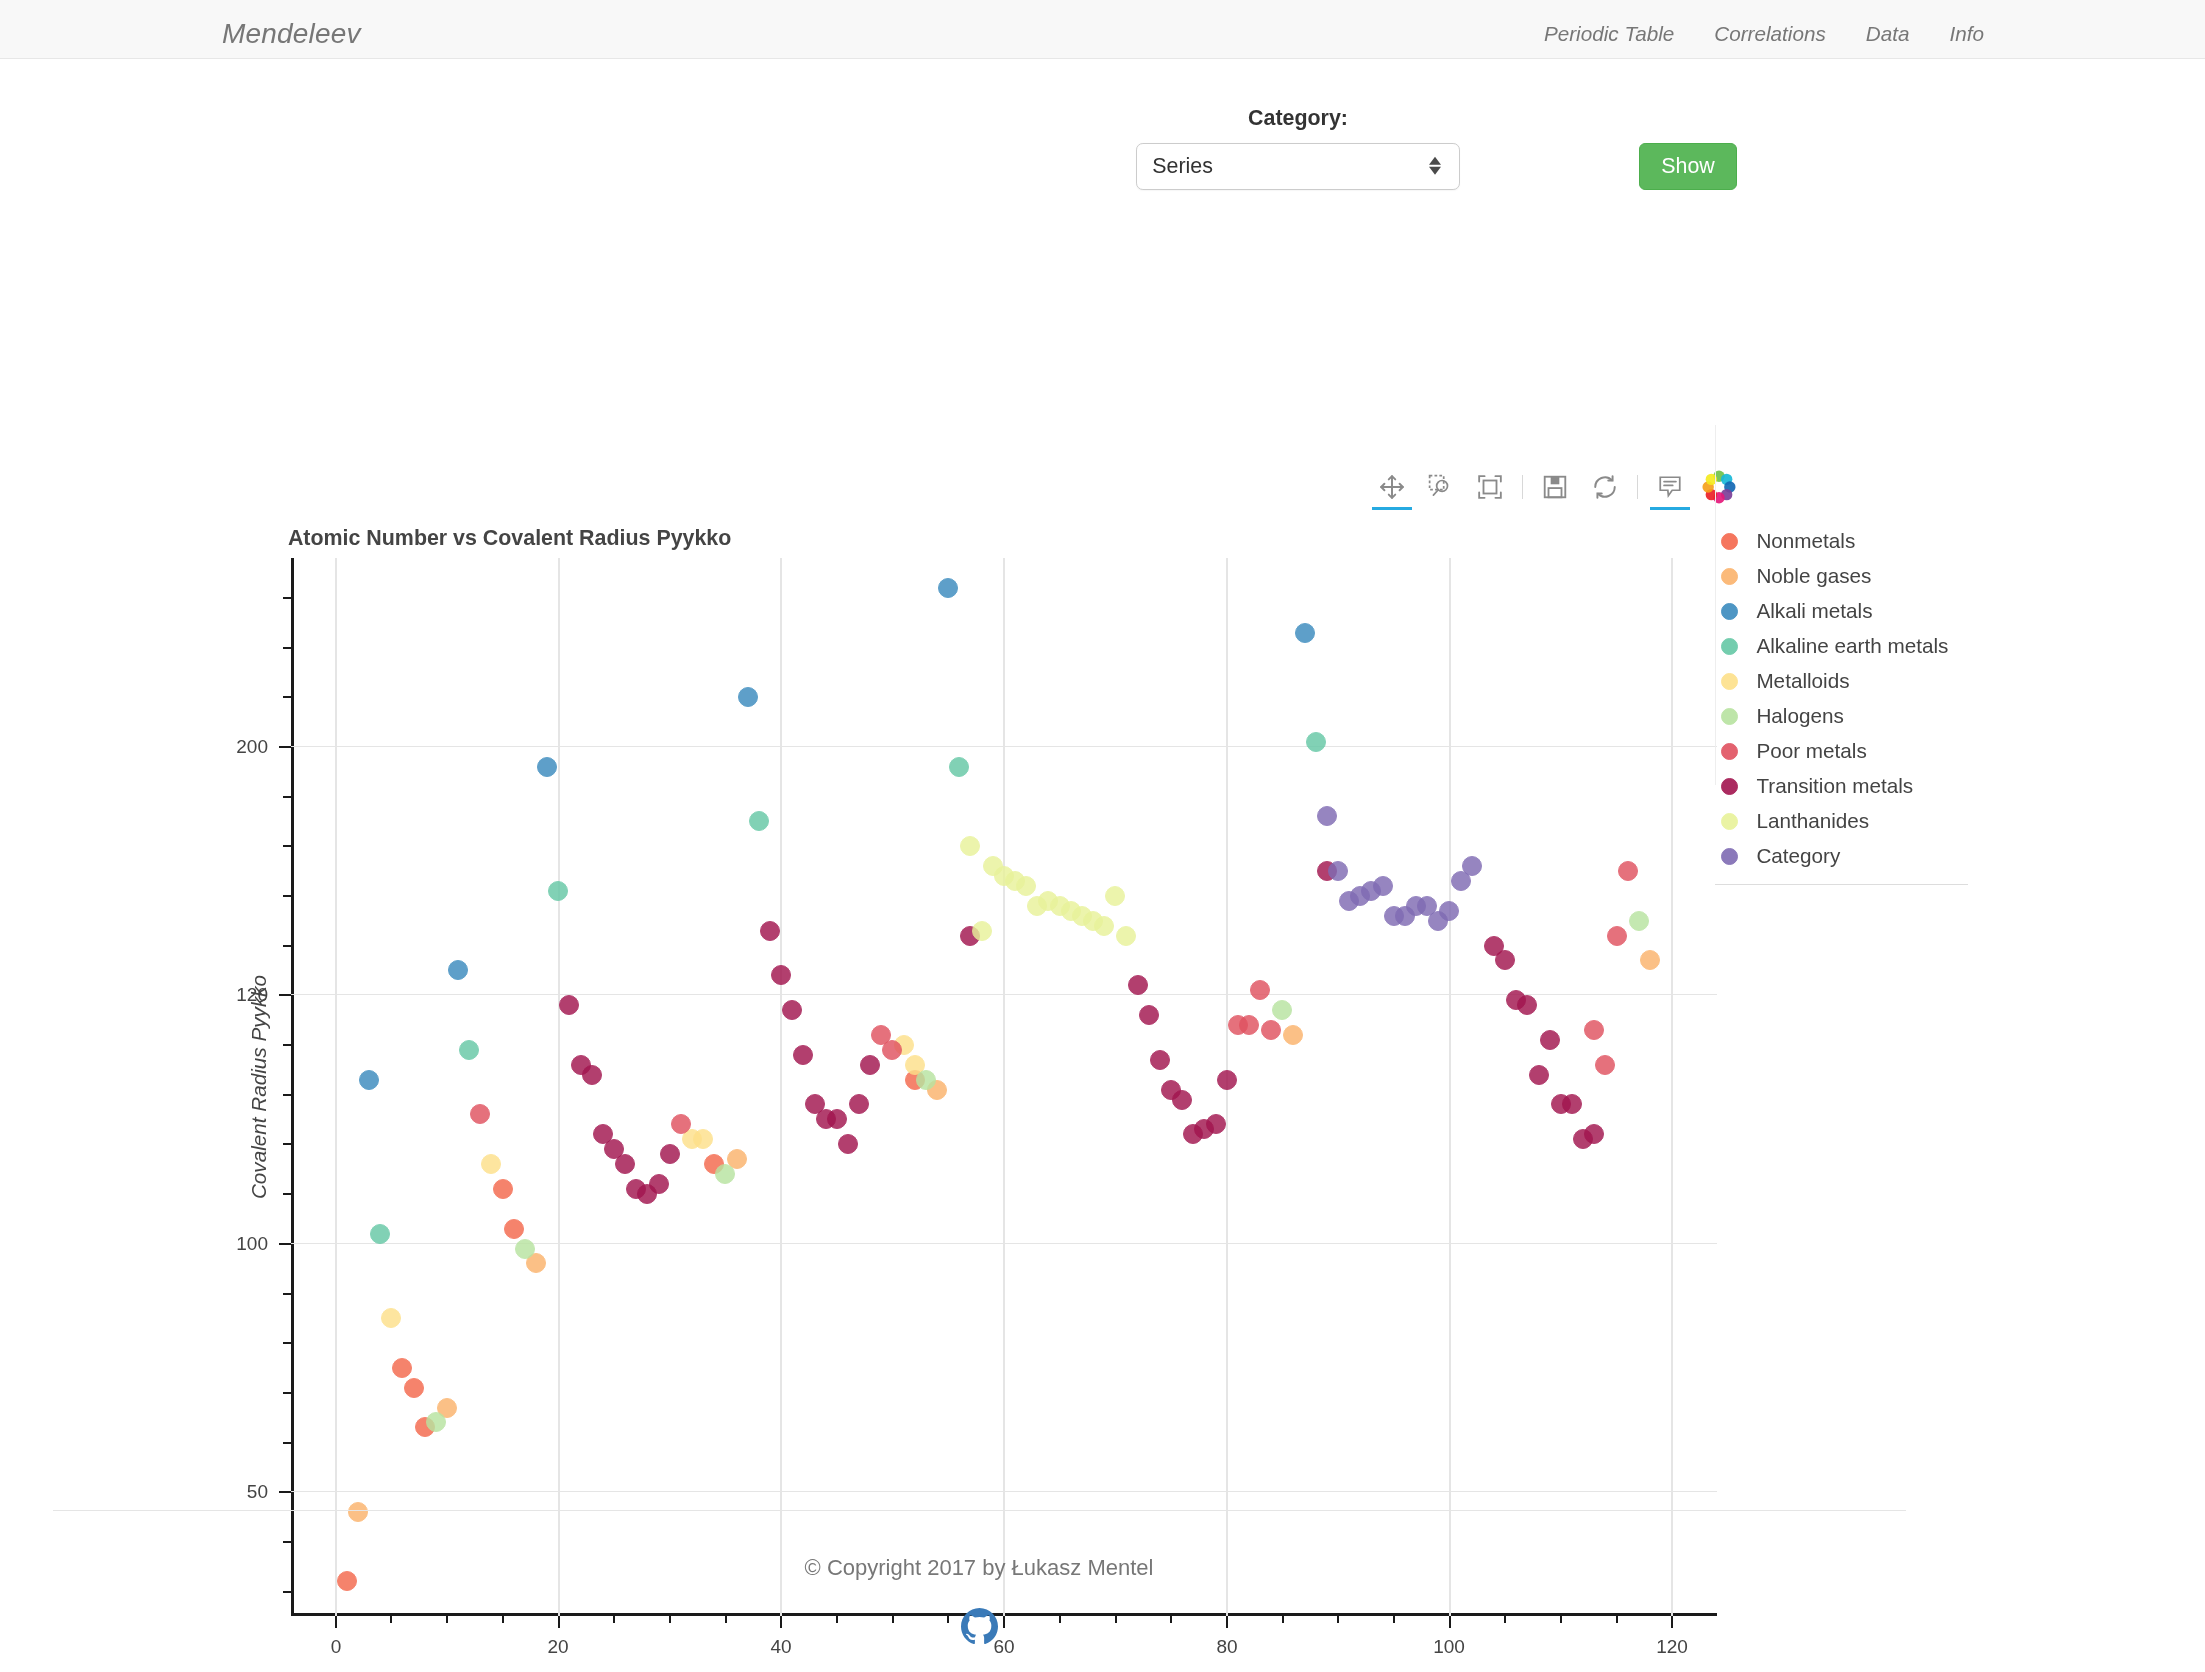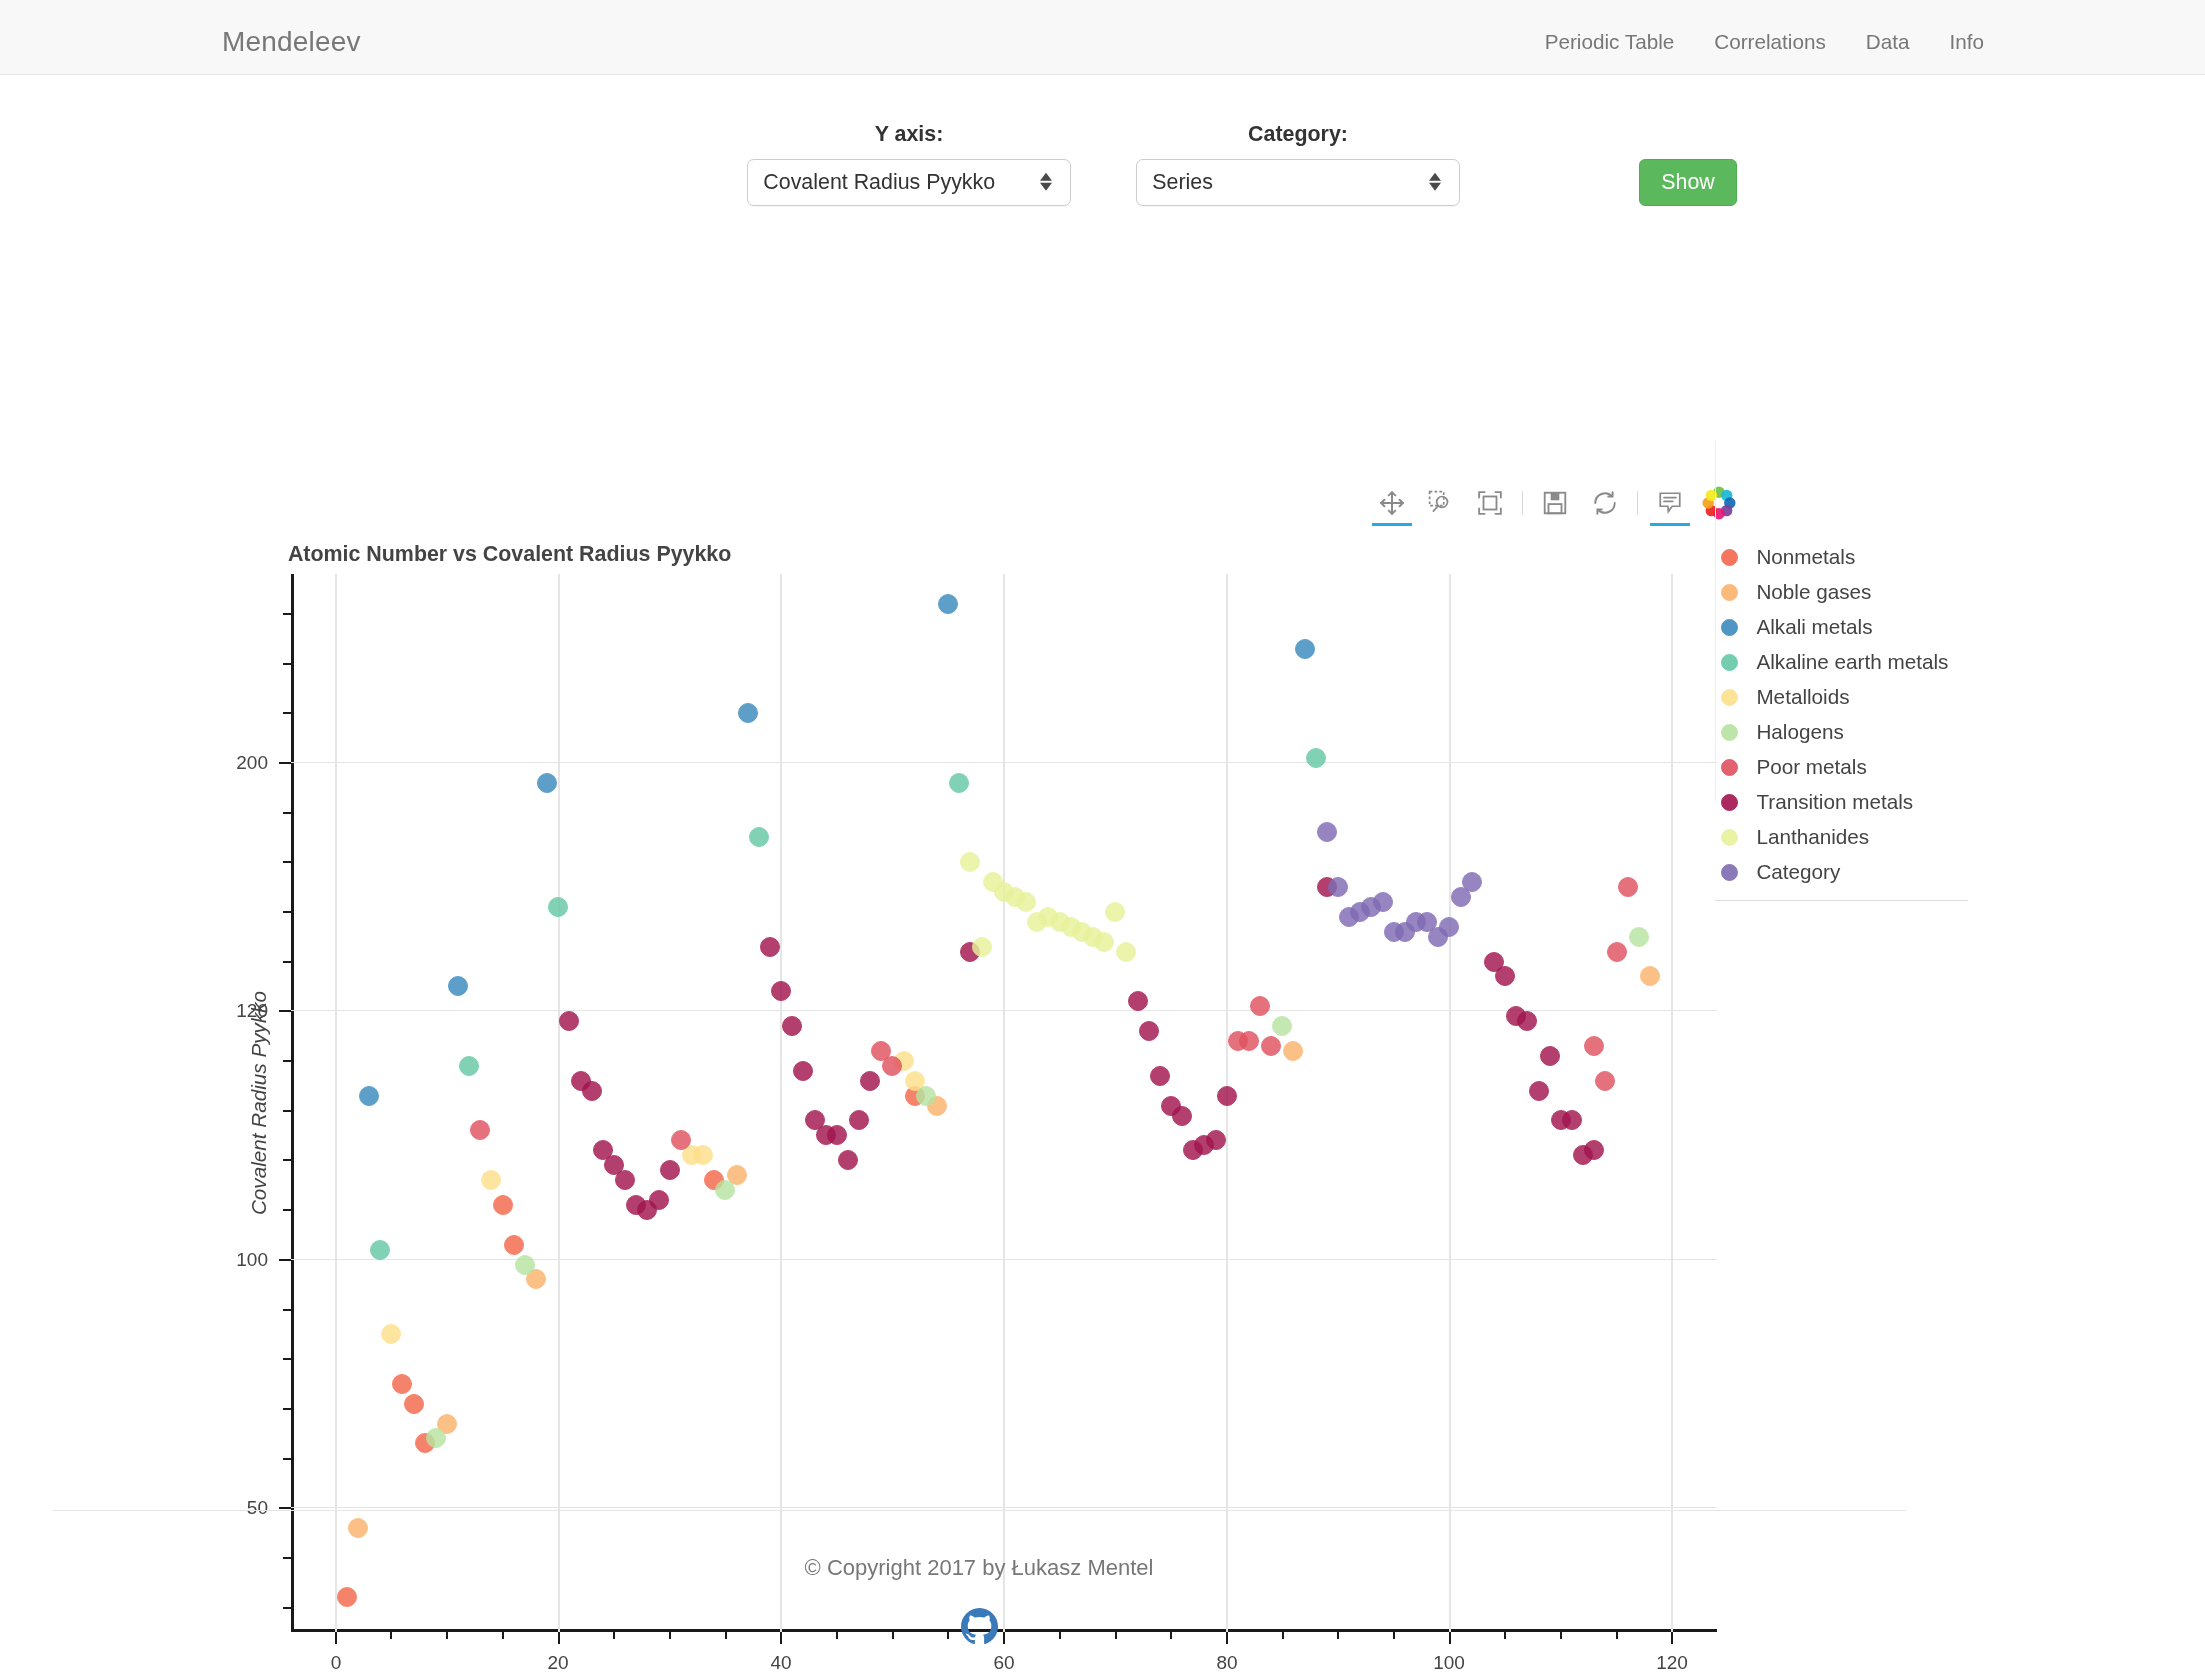--- a/index.html
+++ b/index.html
@@ -13,13 +13,14 @@
 
   
   .navbar {
-    height:75px;
+    height:59px;
     background:#f8f8f8;
     border-bottom:0.8px solid #e7e7e7;
     display:flex;
     align-items:center;
     padding:10px 0 0 0;
     position:relative;
+    font-style:italic;
   }
   .brand {
     margin-left:222px;

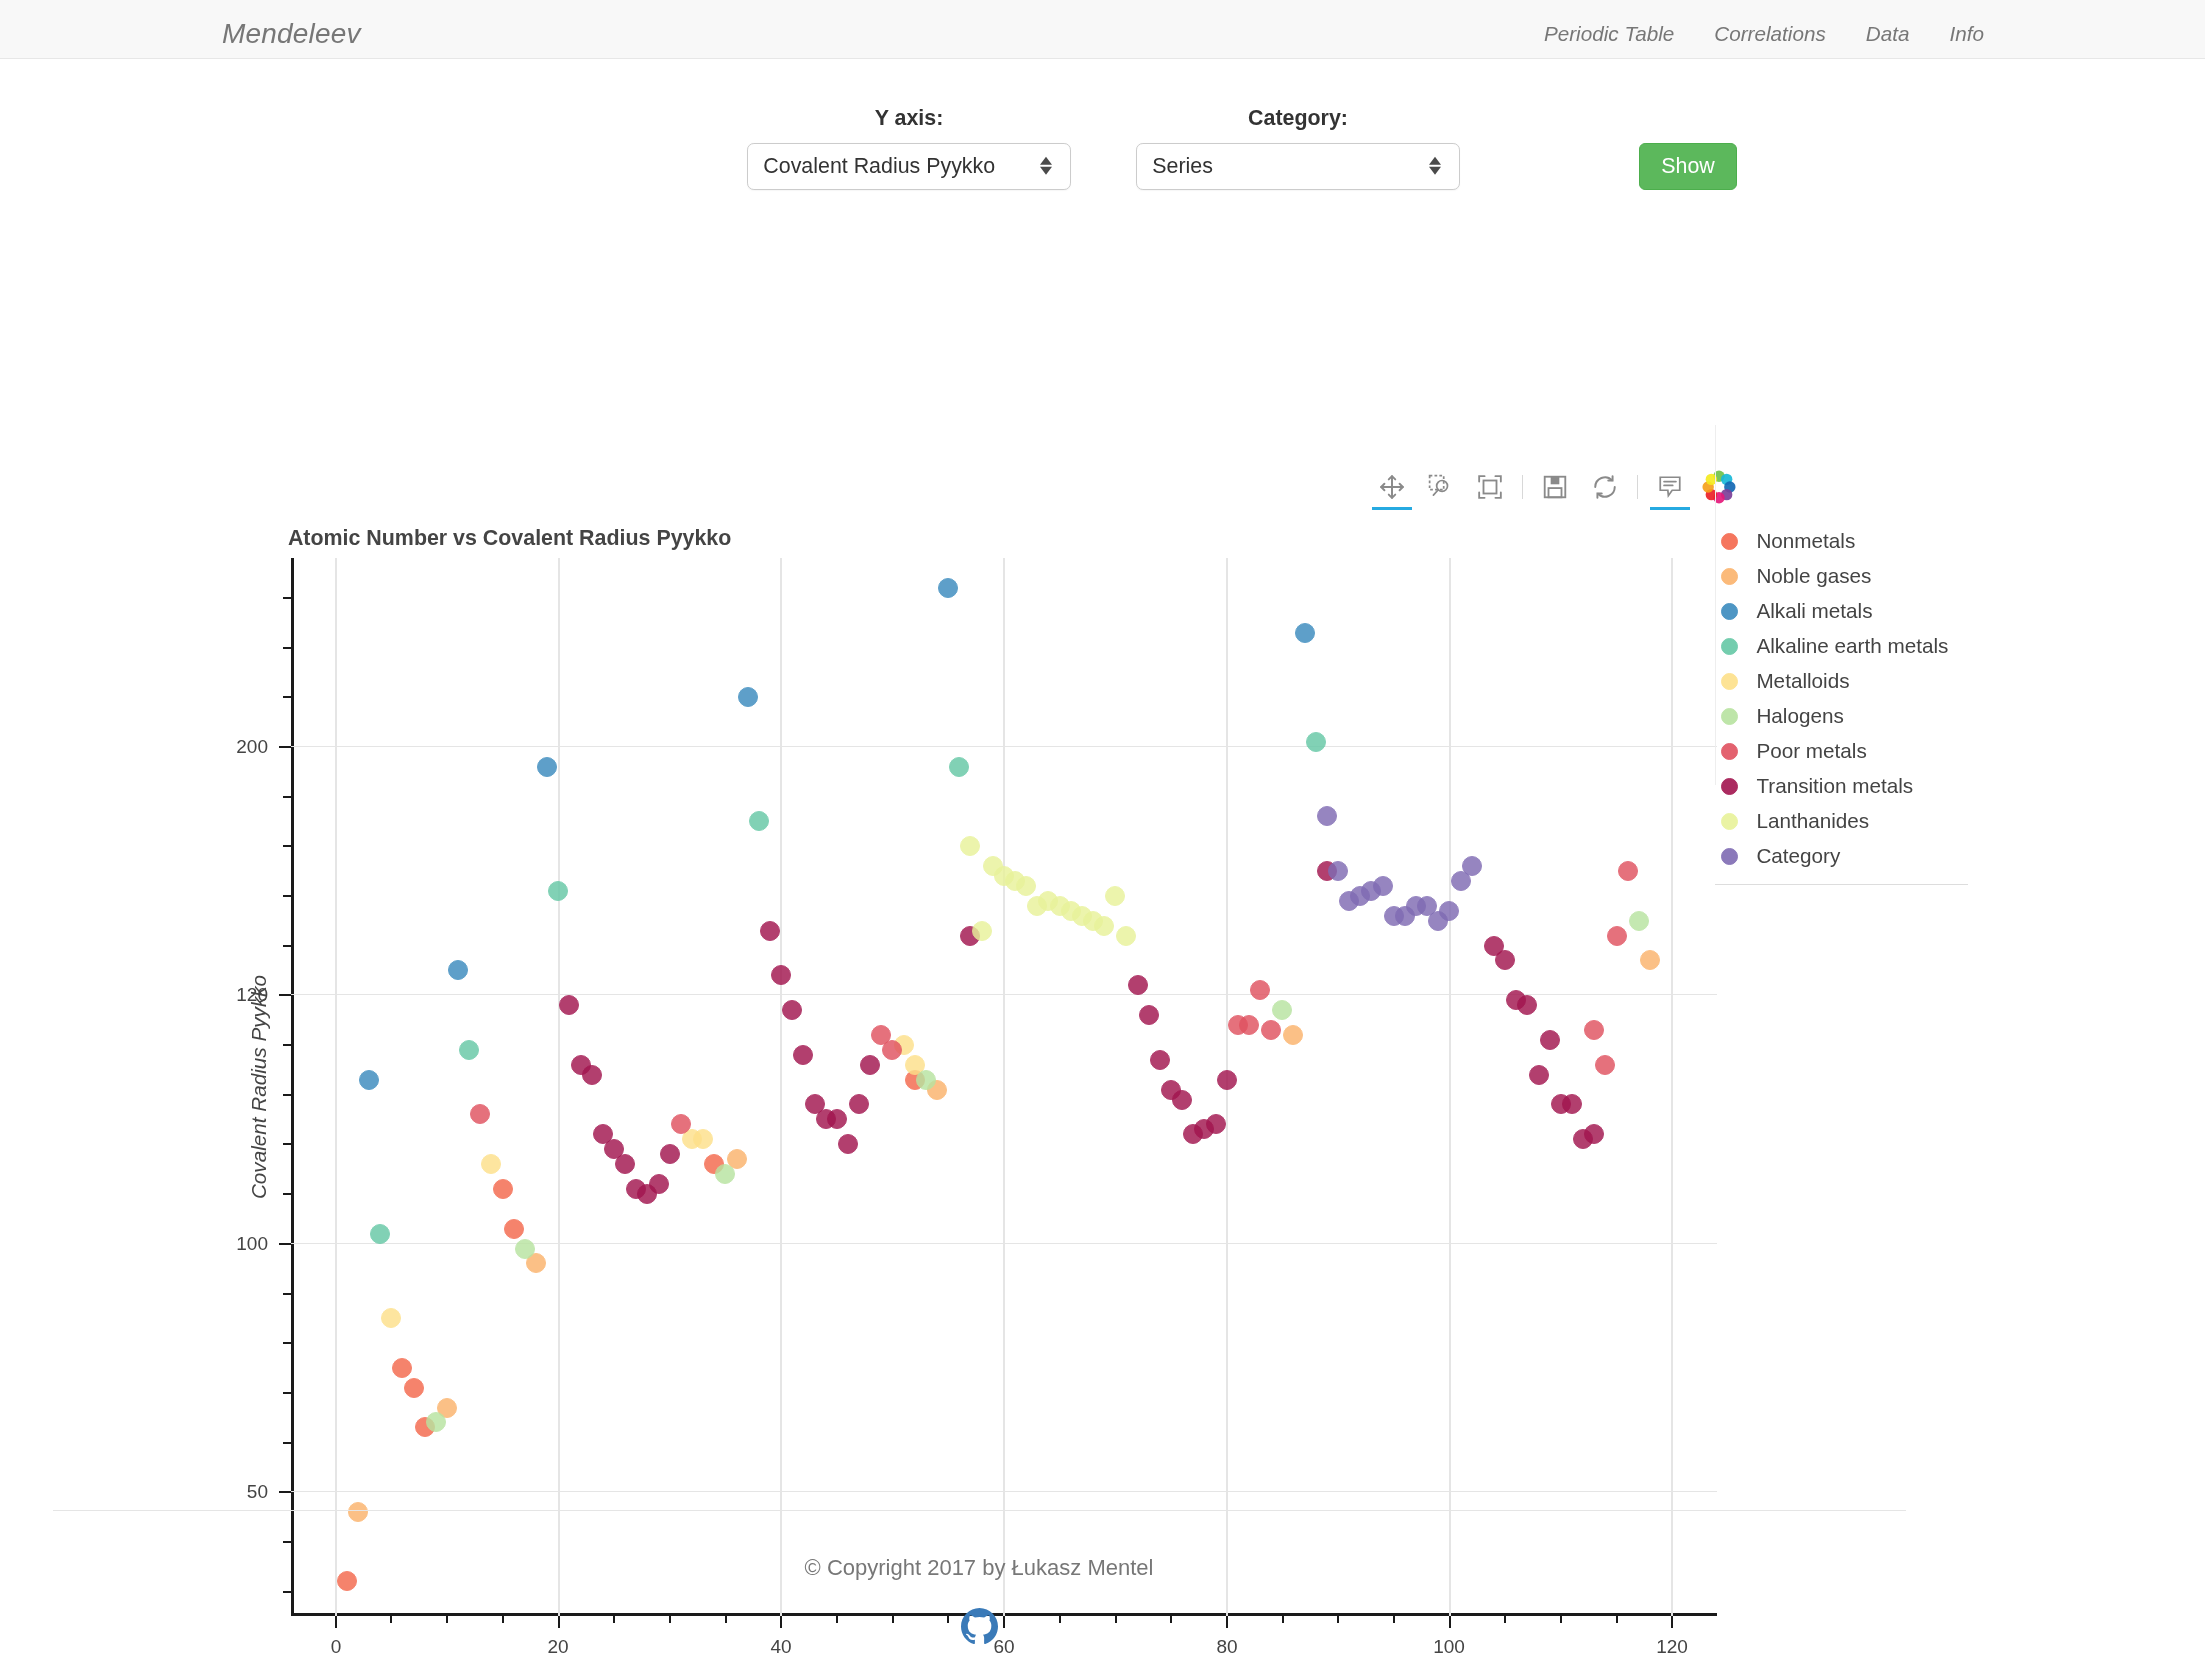--- a/index.html
+++ b/index.html
@@ -303,16 +303,6 @@
 <div class="controls">
 
 
-  <div class="ctrl-group" style="left:747px; top:0;">
-    <span class="ctrl-label">Y axis:</span>
-    <div class="sel">
-      <span>Covalent Radius Pyykko</span>
-      <span class="caret">
-          <i class="up"></i>
-          <i class="dn"></i>
-        </span>
-    </div>
-  </div>
 
   <div class="ctrl-group" style="left:1136px; top:0;">
     <span class="ctrl-label">Category:</span>

